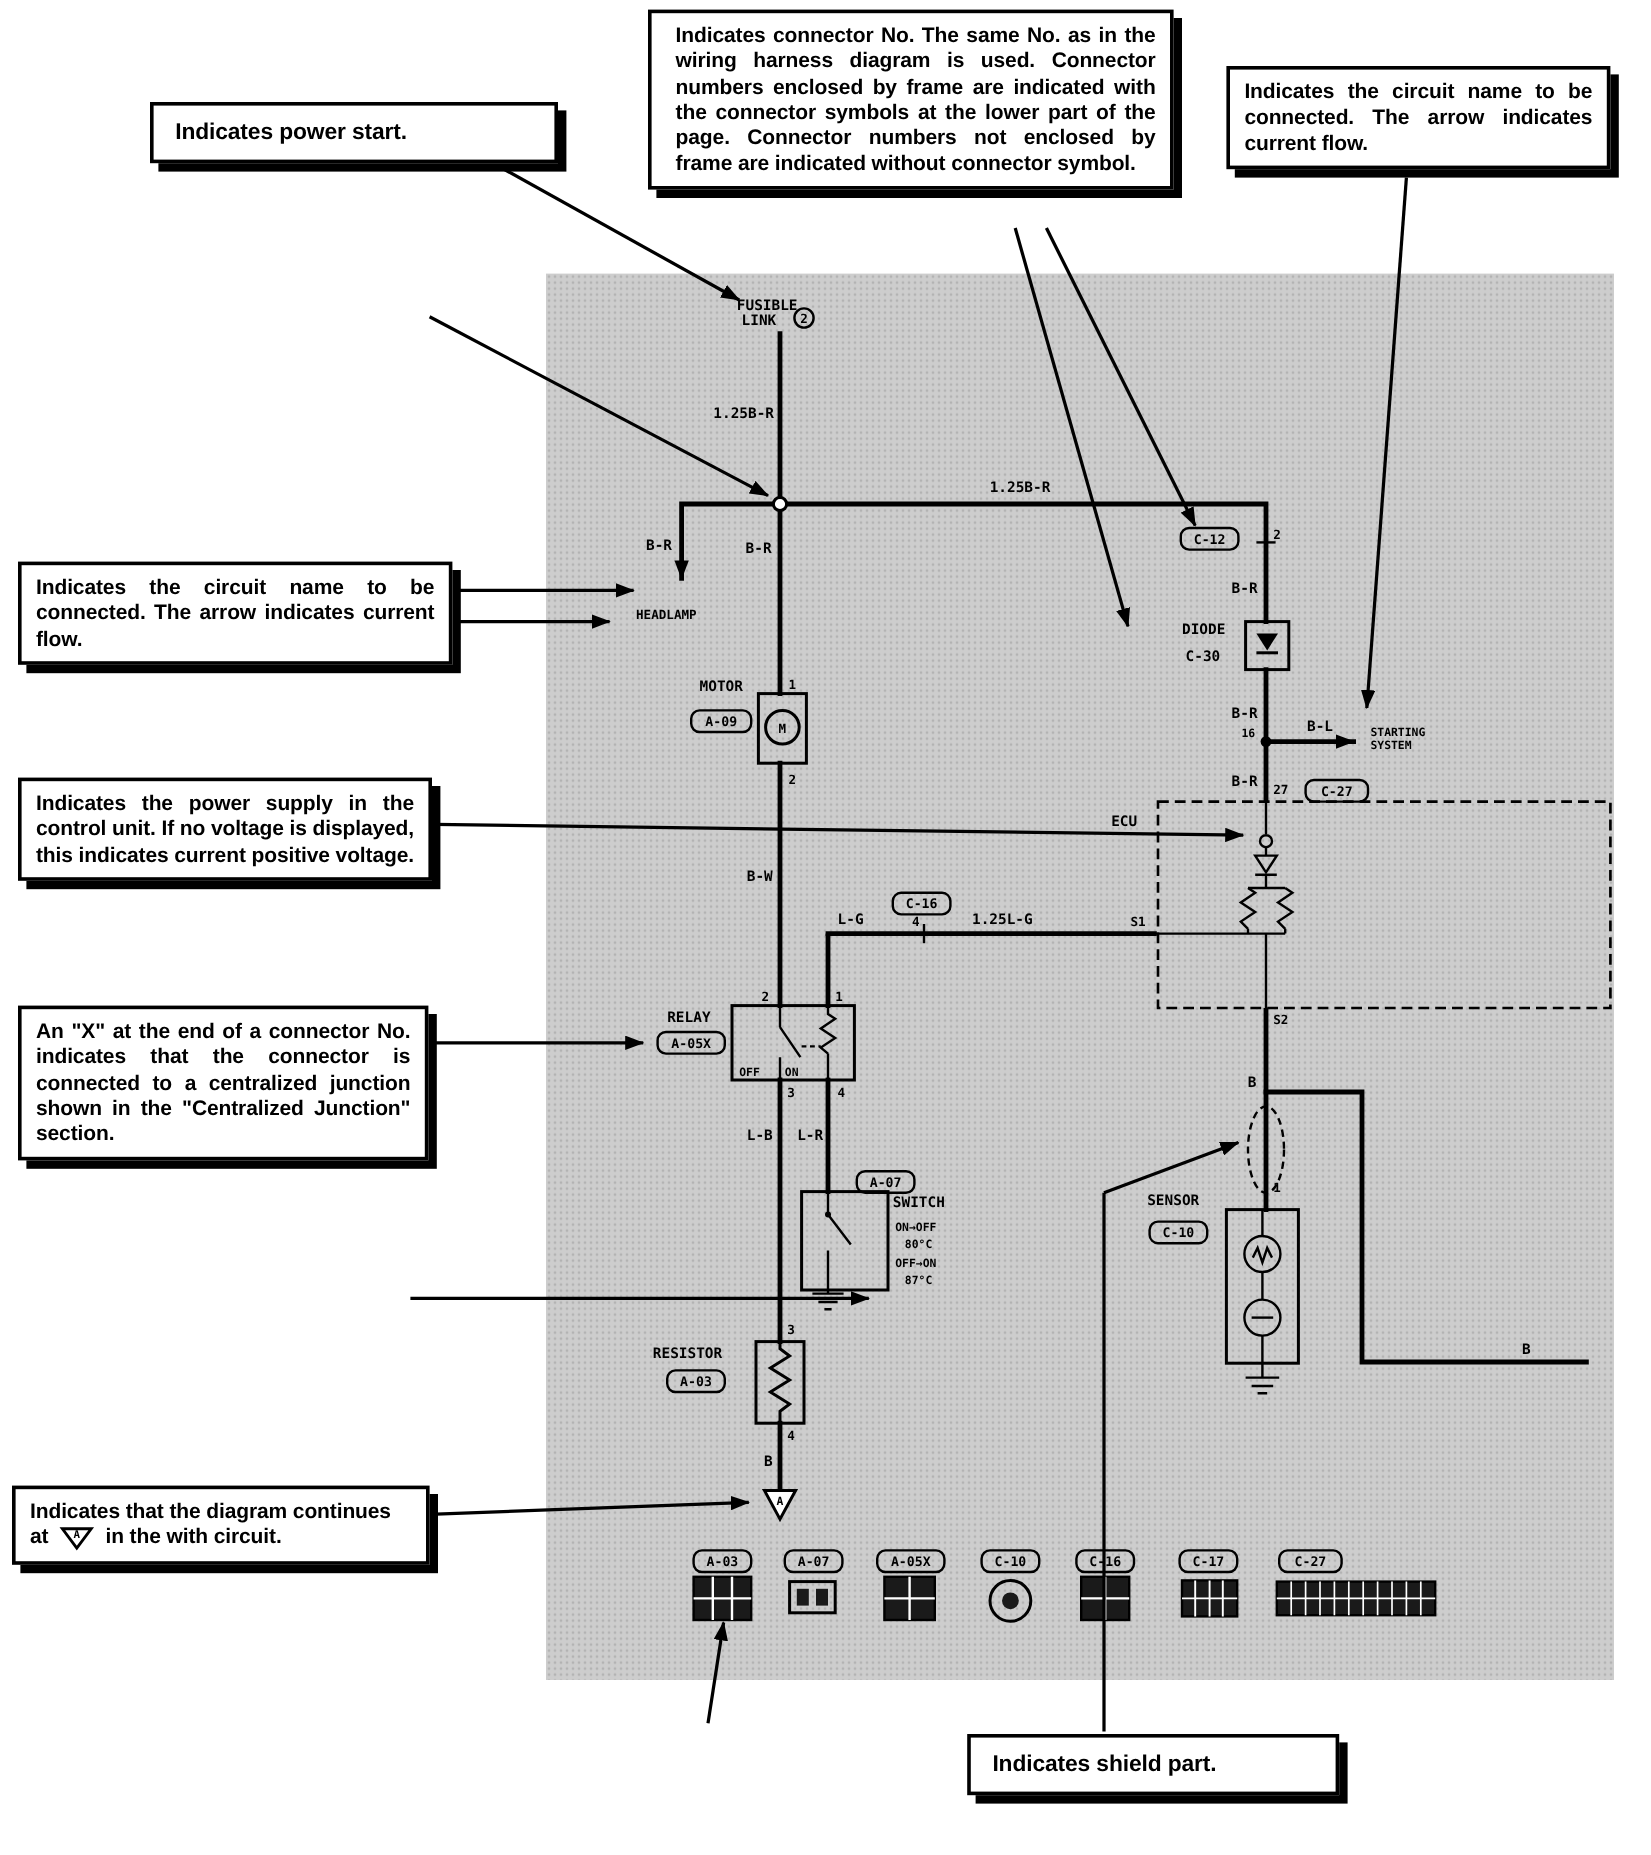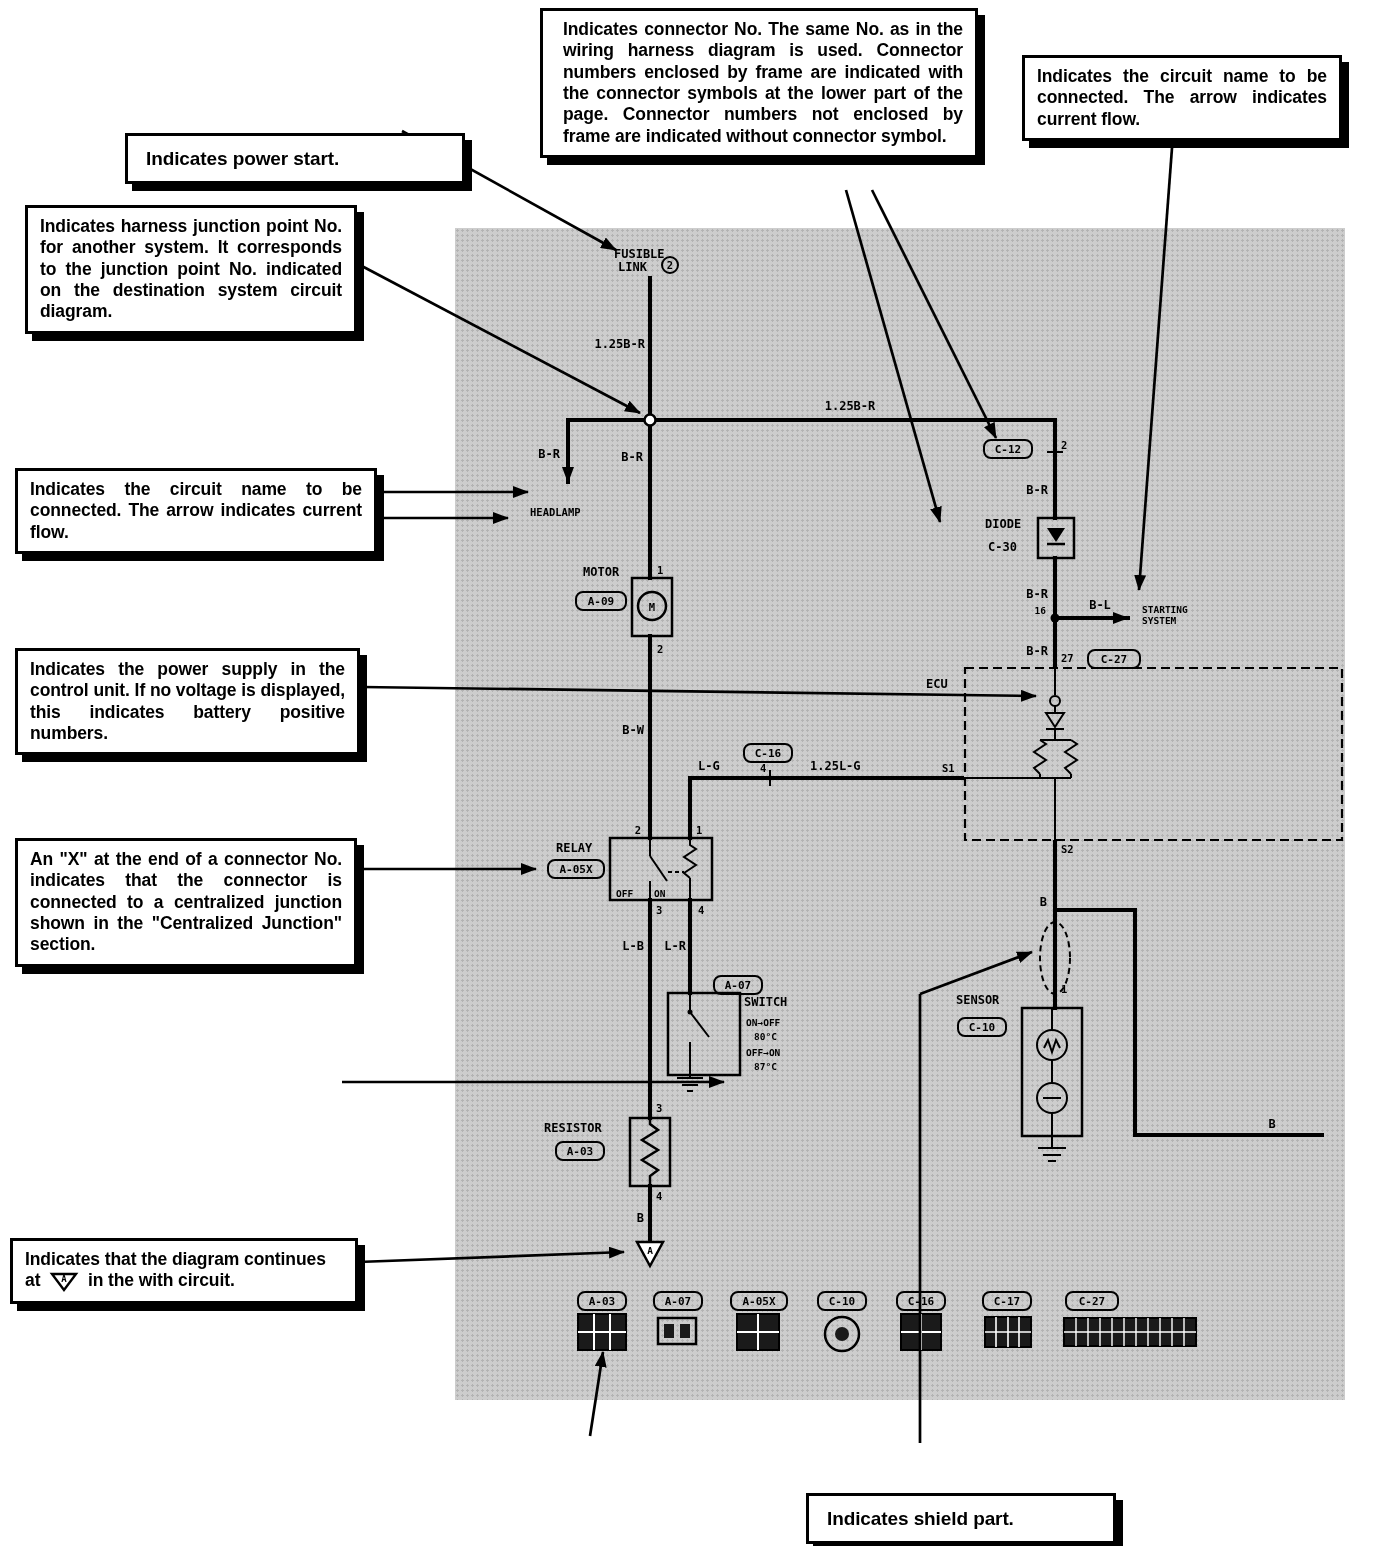--- a/index.html
+++ b/index.html
@@ -17,7 +17,7 @@
         font-weight:bold;font-size:17.5px;line-height:1.22;
         letter-spacing:-0.1px;z-index:5;}
   .callout.justify{text-align:justify;}
-  .callout.big{font-size:19px;padding:11px 18px;margin-top:48px;}
+  .callout.big{font-size:19px;padding:11px 18px;}
   .tri-sym{vertical-align:middle;margin:0 4px;}
   
   .dt{font:bold 12px "DejaVu Sans Mono",monospace;fill:#000;}

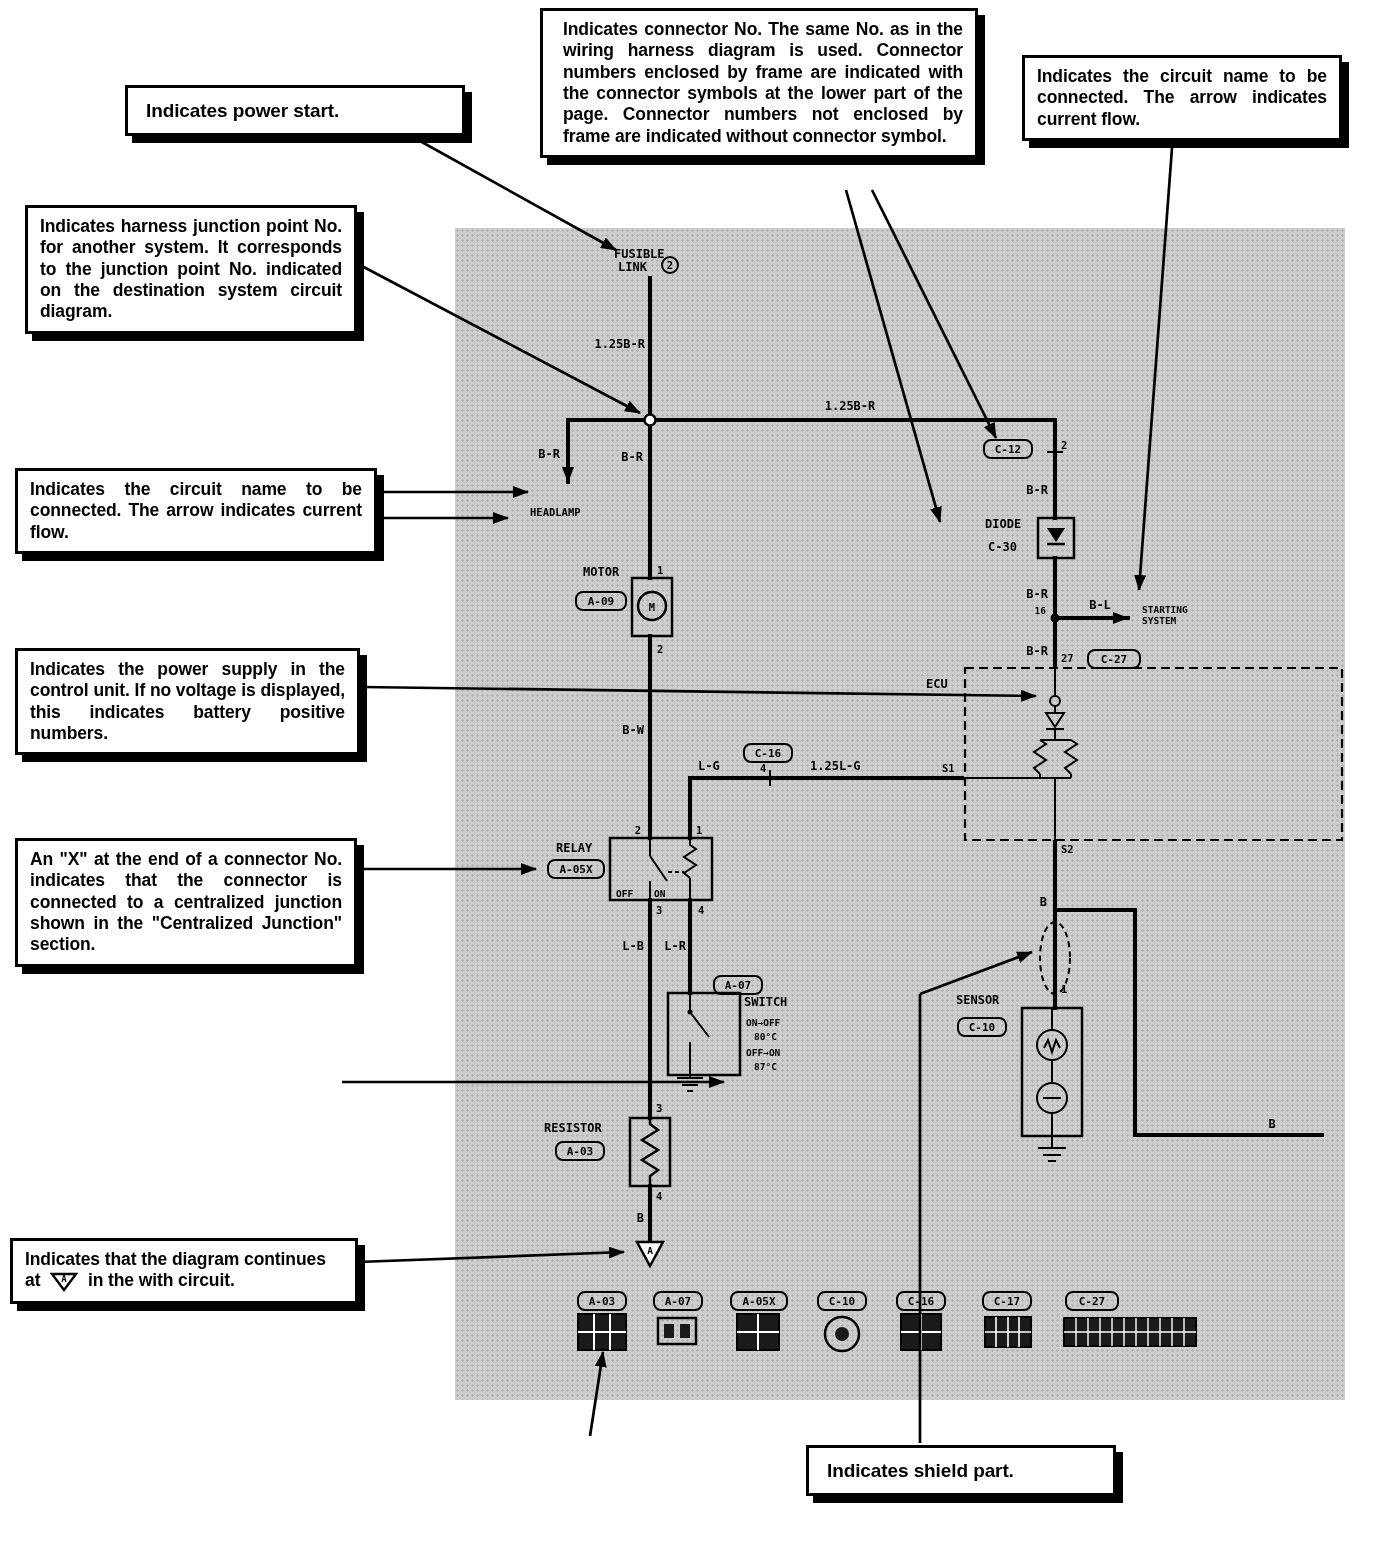--- a/index.html
+++ b/index.html
@@ -271,7 +271,6 @@
 
   <div class="callout justify" style="left:1022px;top:55px;width:320px;">Indicates the circuit name to be connected.  The arrow indicates current flow.</div>
 
-  <div class="callout justify" style="left:25px;top:205px;width:332px;">Indicates harness junction point No. for another system. It corresponds to the junction point No. indicated on the destination system circuit diagram.</div>
 
   <div class="callout justify" style="left:15px;top:468px;width:362px;">Indicates the circuit name to be connected.  The arrow indicates current flow.</div>
 

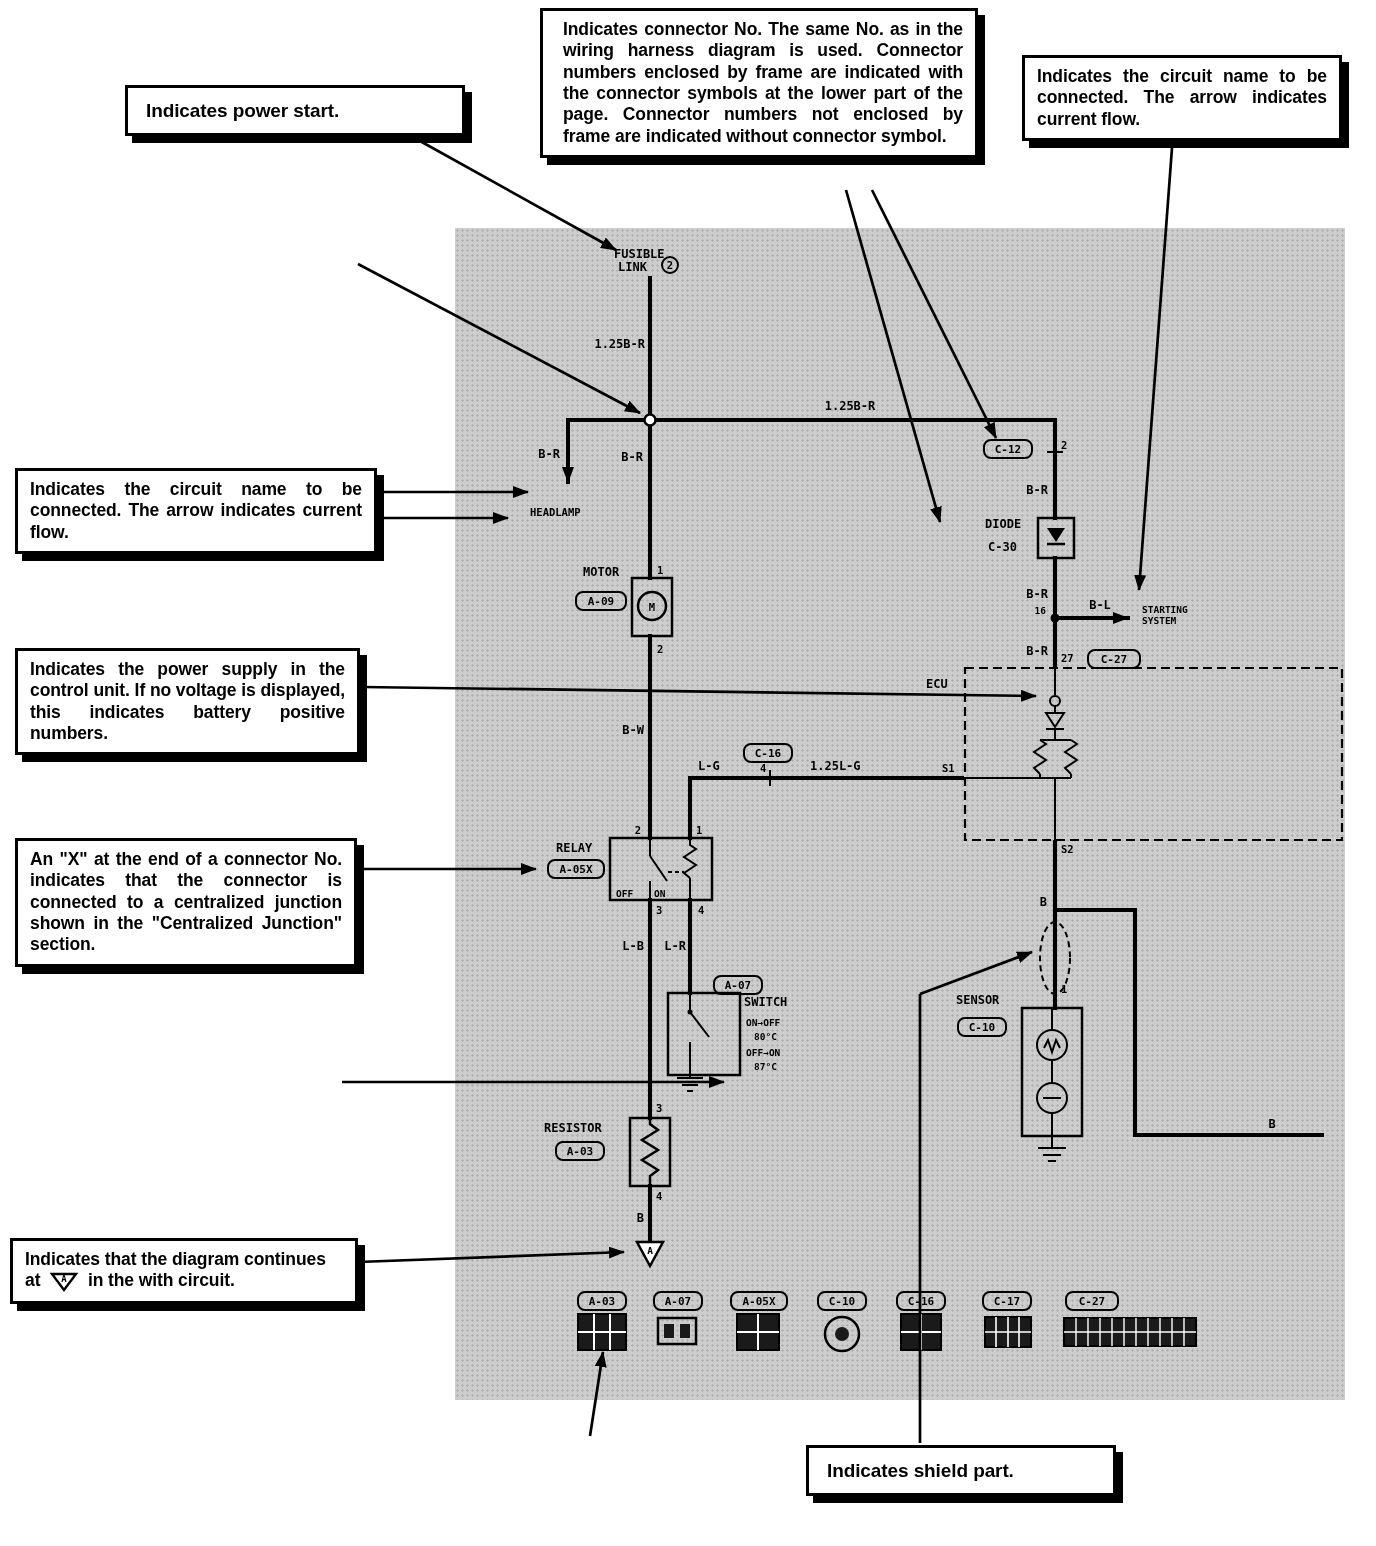--- a/index.html
+++ b/index.html
@@ -274,7 +274,7 @@
 
   <div class="callout justify" style="left:15px;top:468px;width:362px;">Indicates the circuit name to be connected.  The arrow indicates current flow.</div>
 
-  <div class="callout justify" style="left:15px;top:648px;width:345px;">Indicates the power supply in the control unit.  If no voltage is displayed, this indicates battery positive numbers.</div>
+  <div class="callout justify" style="left:15px;top:648px;width:345px;">Indicates the power supply in the control unit.  If no voltage is displayed, this indicates current positive voltage.</div>
 
   <div class="callout justify" style="left:15px;top:838px;width:342px;">An "X" at the end of a connector No. indicates that the connector is connected to a centralized junction shown in the "Centralized Junction" section.</div>
 

